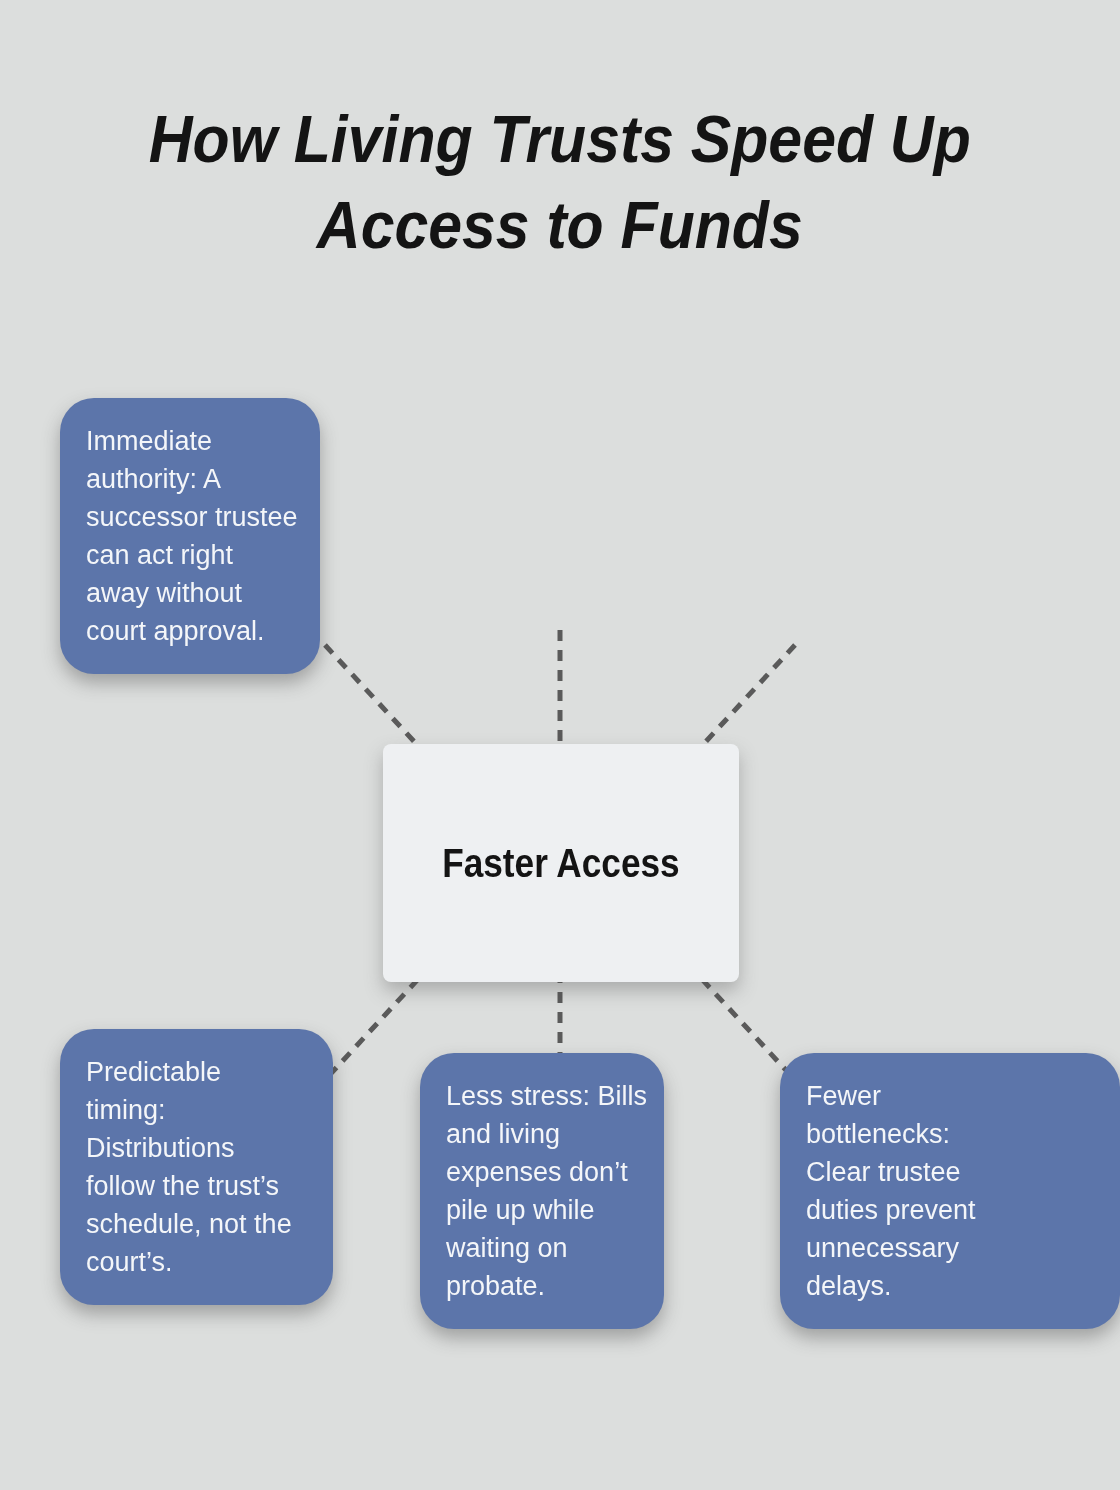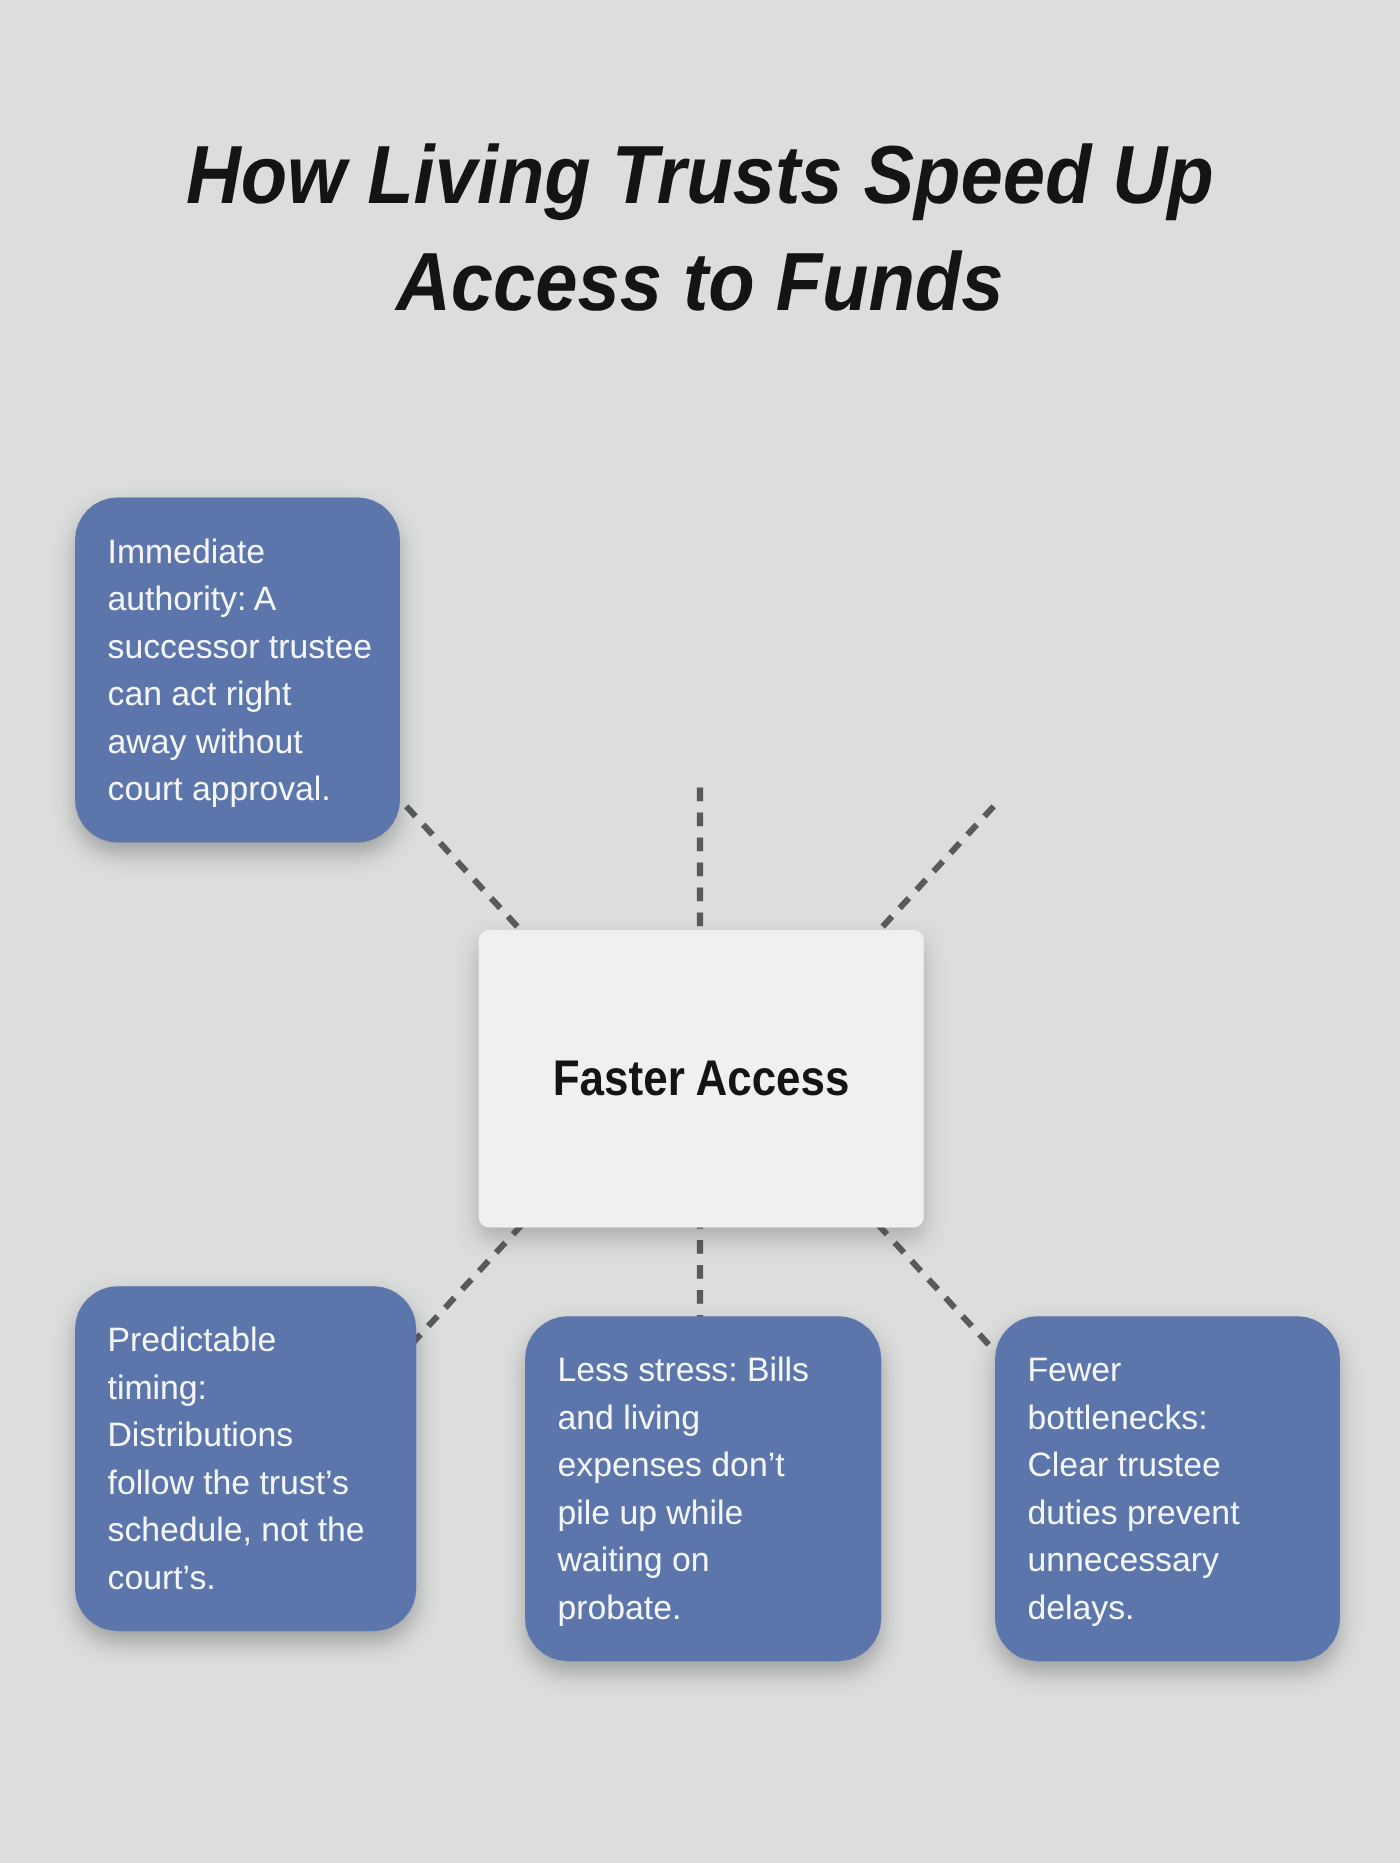--- a/index.html
+++ b/index.html
@@ -63,7 +63,7 @@
   .pos-tc{left:420px;top:398px;width:285px;}
   .pos-tr{left:780px;top:398px;width:280px;}
   .pos-bl{left:60px;top:1029px;width:273px;}
-  .pos-bc{left:420px;top:1053px;width:285px;}
+  .pos-bc{left:420px;top:1053px;width:244px;}
   .pos-br{left:796px;top:1053px;width:276px;}
   .center-node{
     position:absolute;

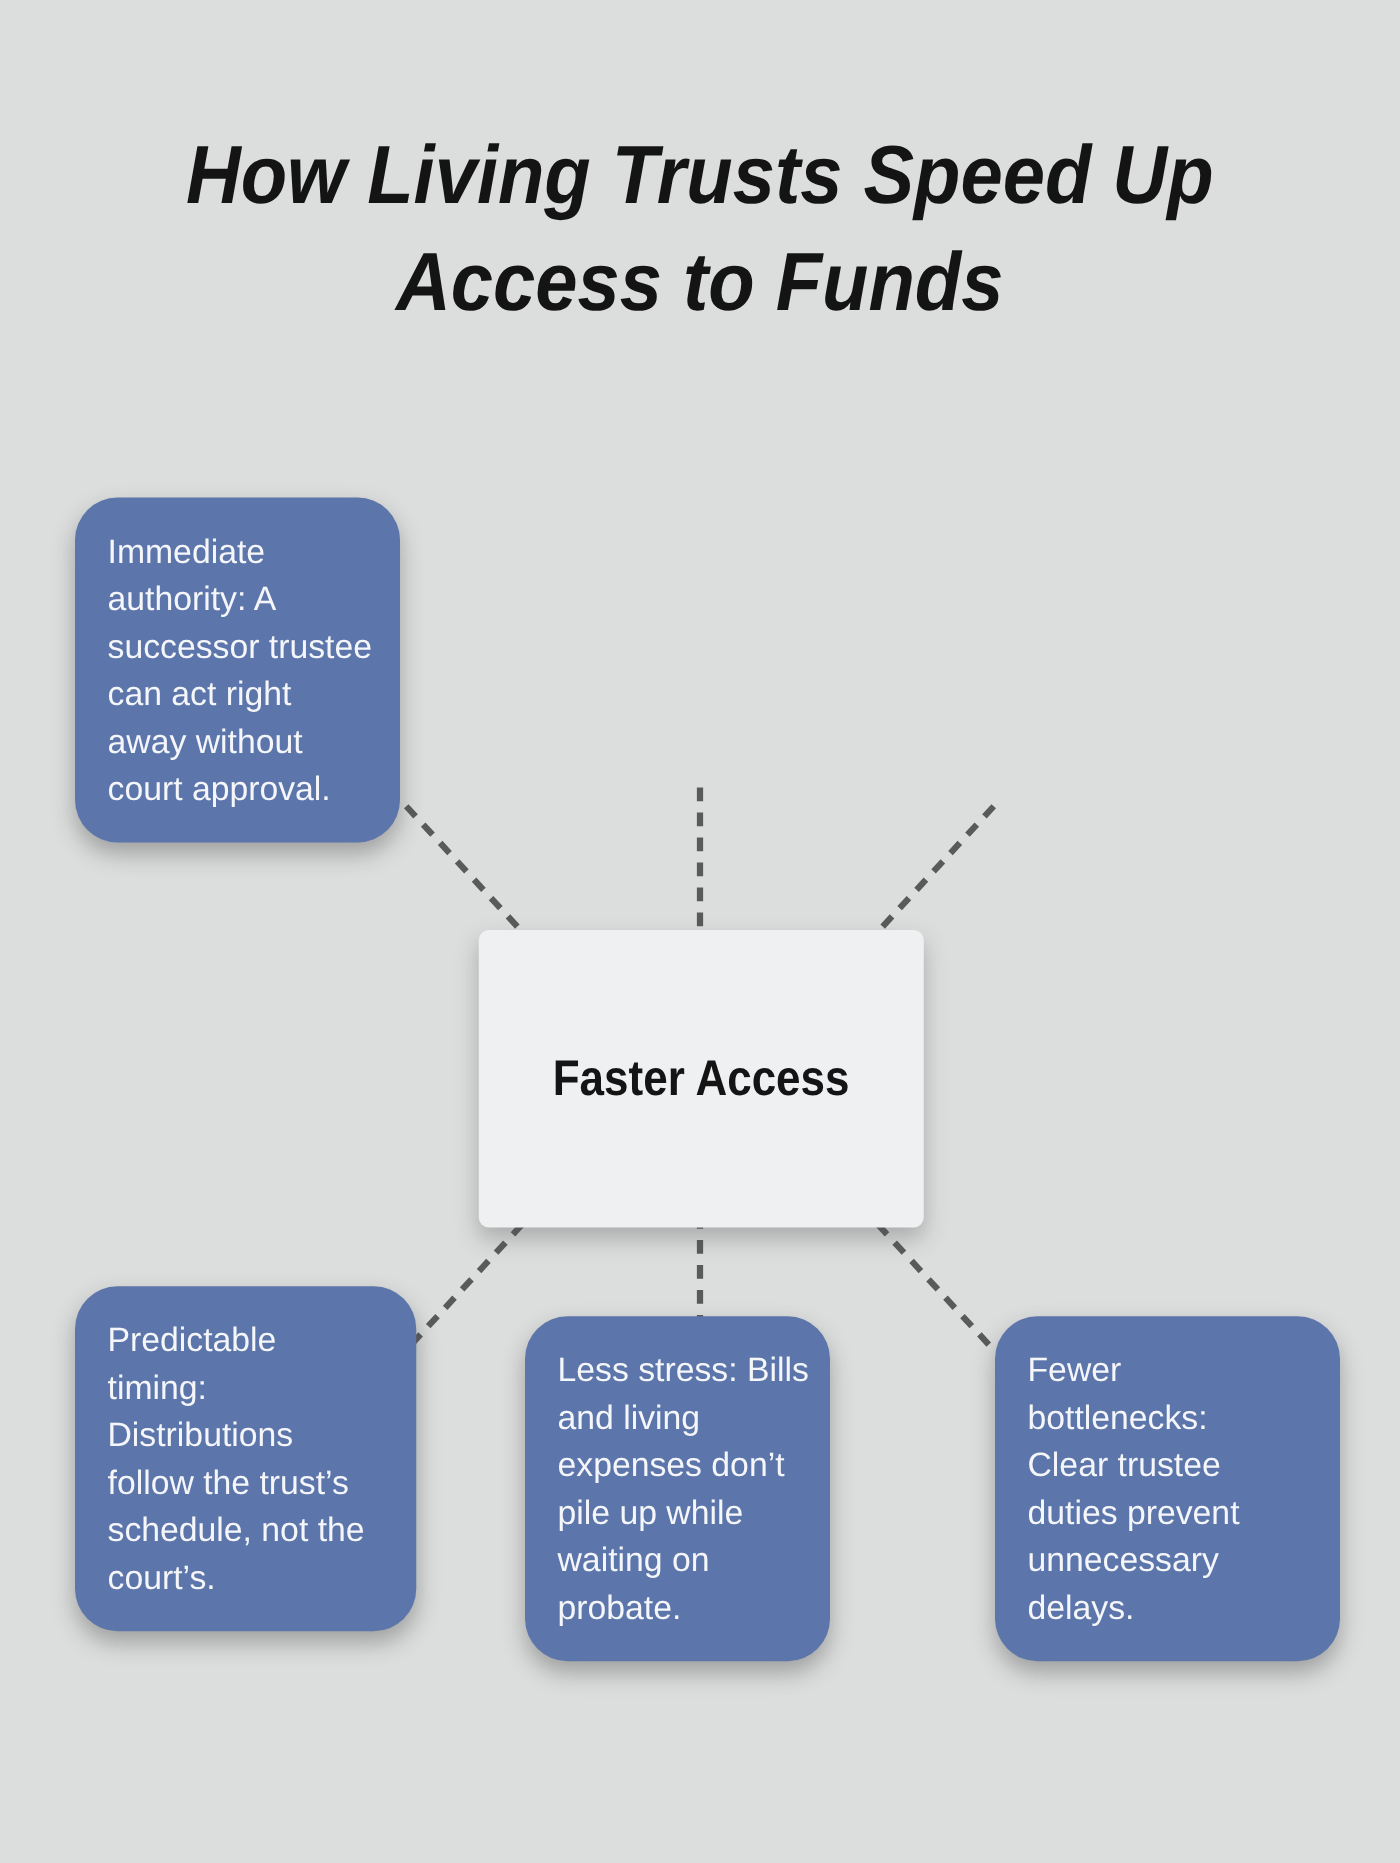--- a/index.html
+++ b/index.html
@@ -64,7 +64,7 @@
   .pos-tr{left:780px;top:398px;width:280px;}
   .pos-bl{left:60px;top:1029px;width:273px;}
   .pos-bc{left:420px;top:1053px;width:244px;}
-  .pos-br{left:796px;top:1053px;width:276px;}
+  .pos-br{left:780px;top:1053px;width:340px;}
   .center-node{
     position:absolute;
     left:383px;top:744px;width:356px;height:238px;

